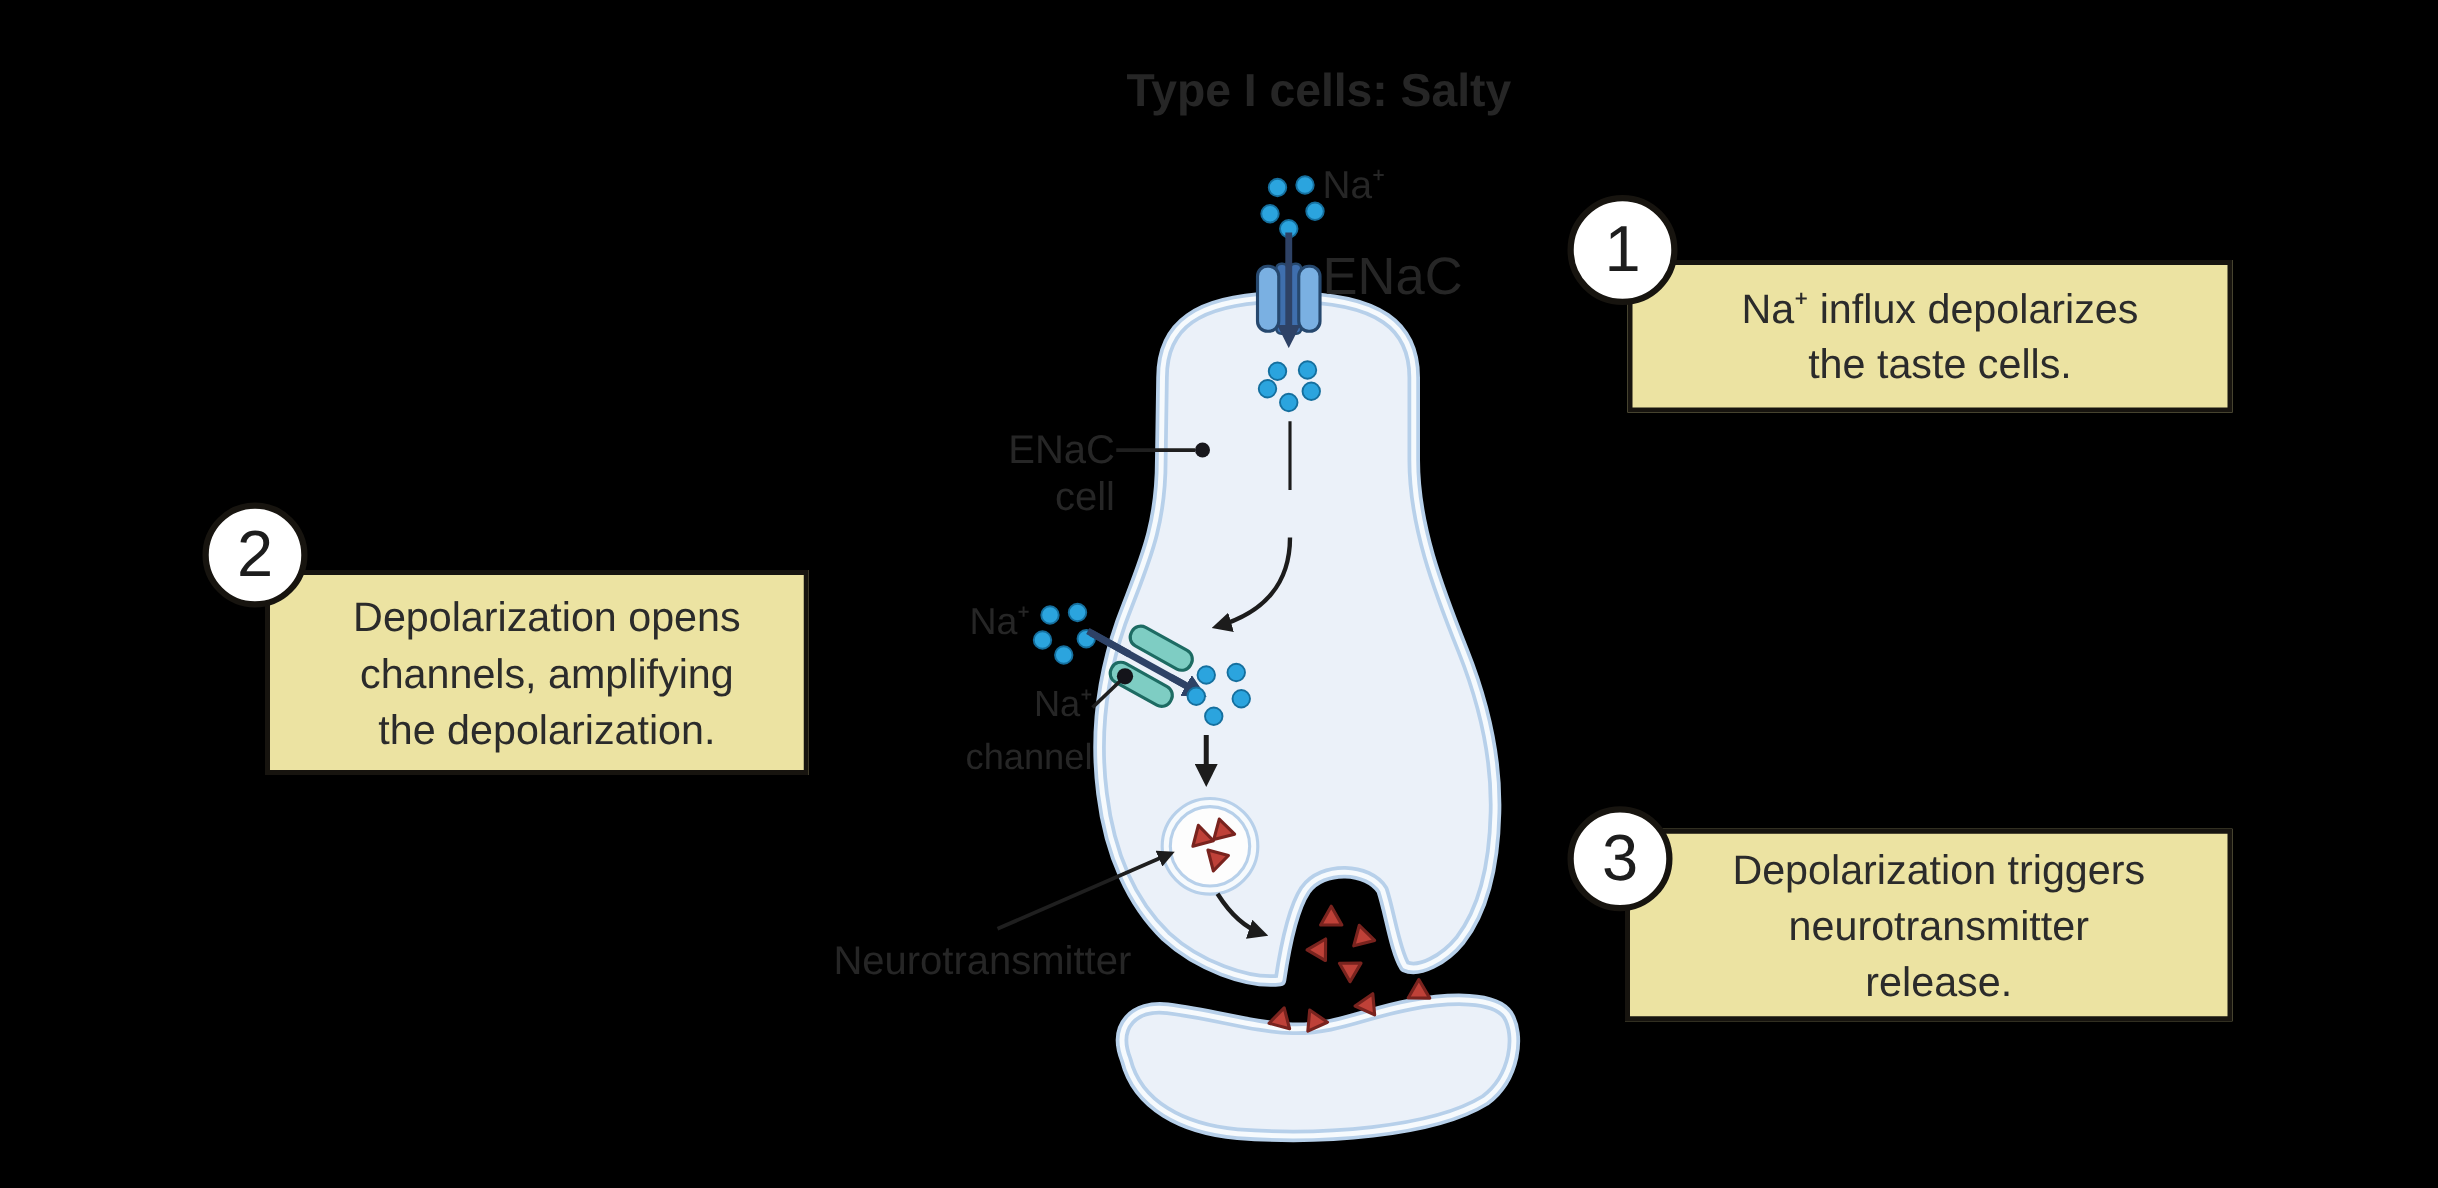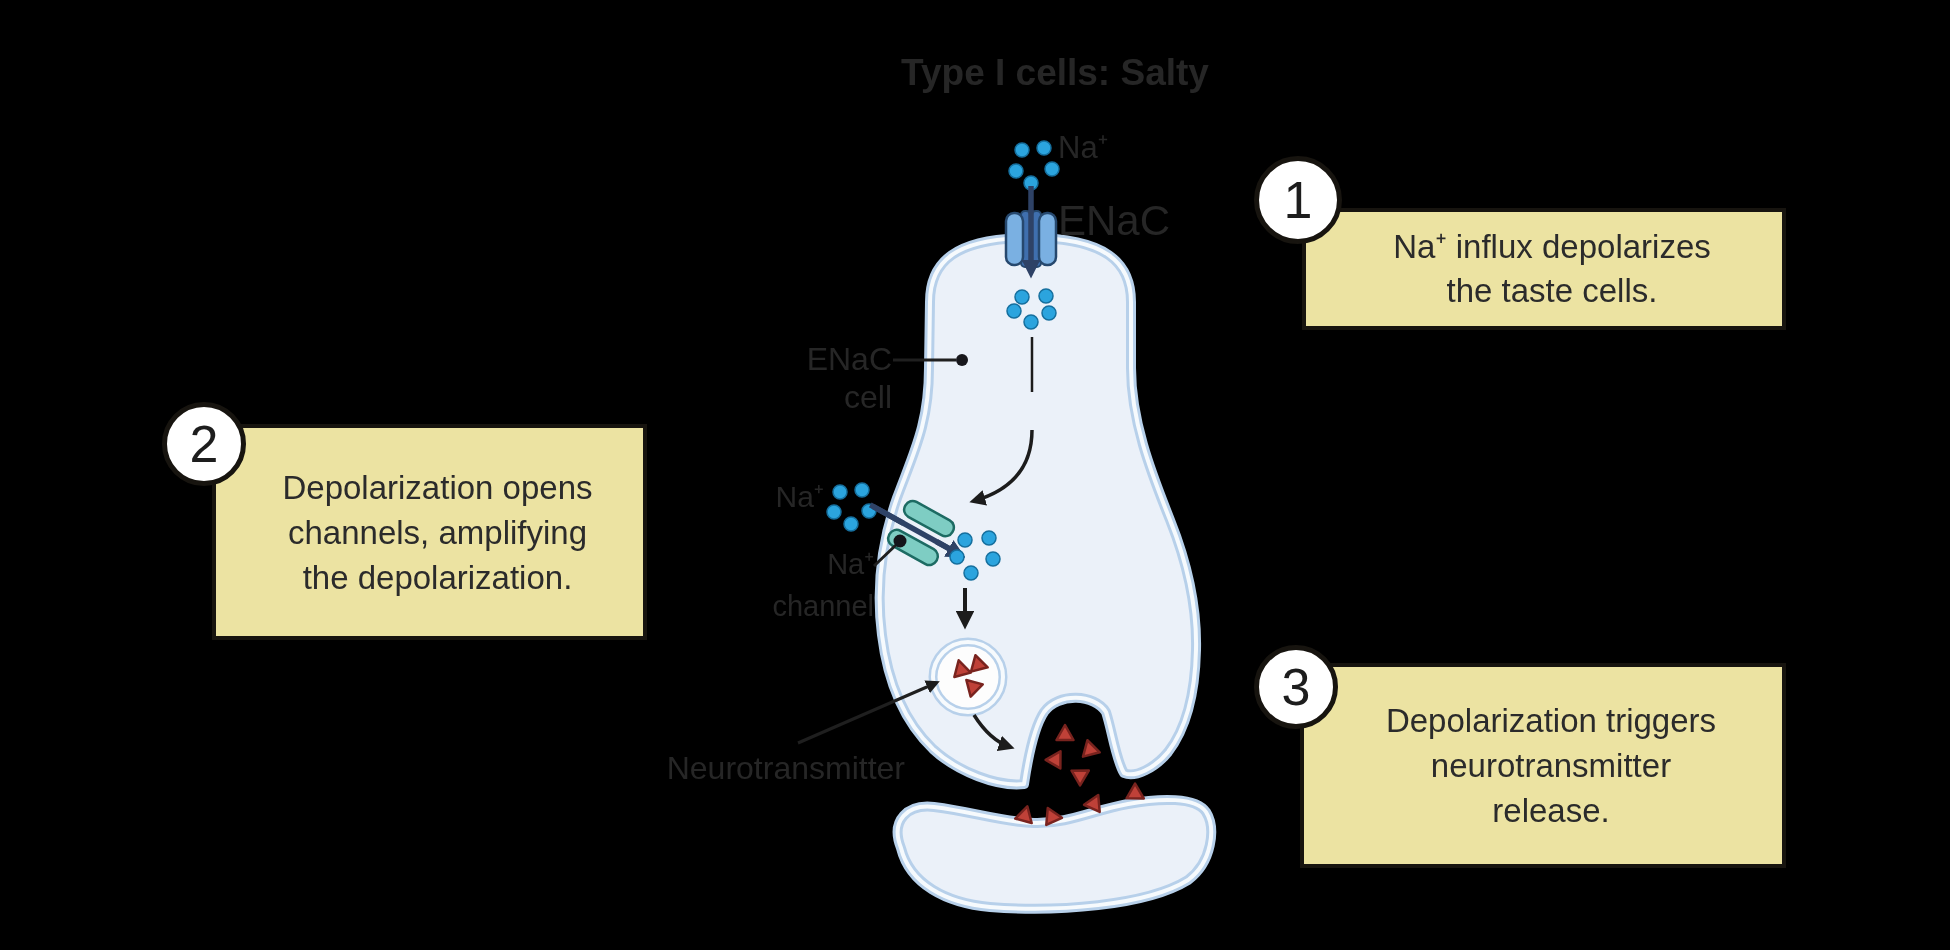--- a/index.html
+++ b/index.html
@@ -27,7 +27,7 @@
            display:flex;flex-direction:column;align-items:center;justify-content:center;
            color:var(--callout_text,#2b2b2b);font-size:33px;text-align:center;padding-left:16px;}
   .c1{left:1302px;top:208px;width:484px;height:122px;line-height:44px;}
-  .c2{left:212px;top:424px;width:435px;height:216px;line-height:45px;}
+  .c2{left:212px;top:456px;width:435px;height:164px;line-height:45px;}
   .c3{left:1300px;top:663px;width:486px;height:205px;line-height:45px;}
 </style>
 </head>

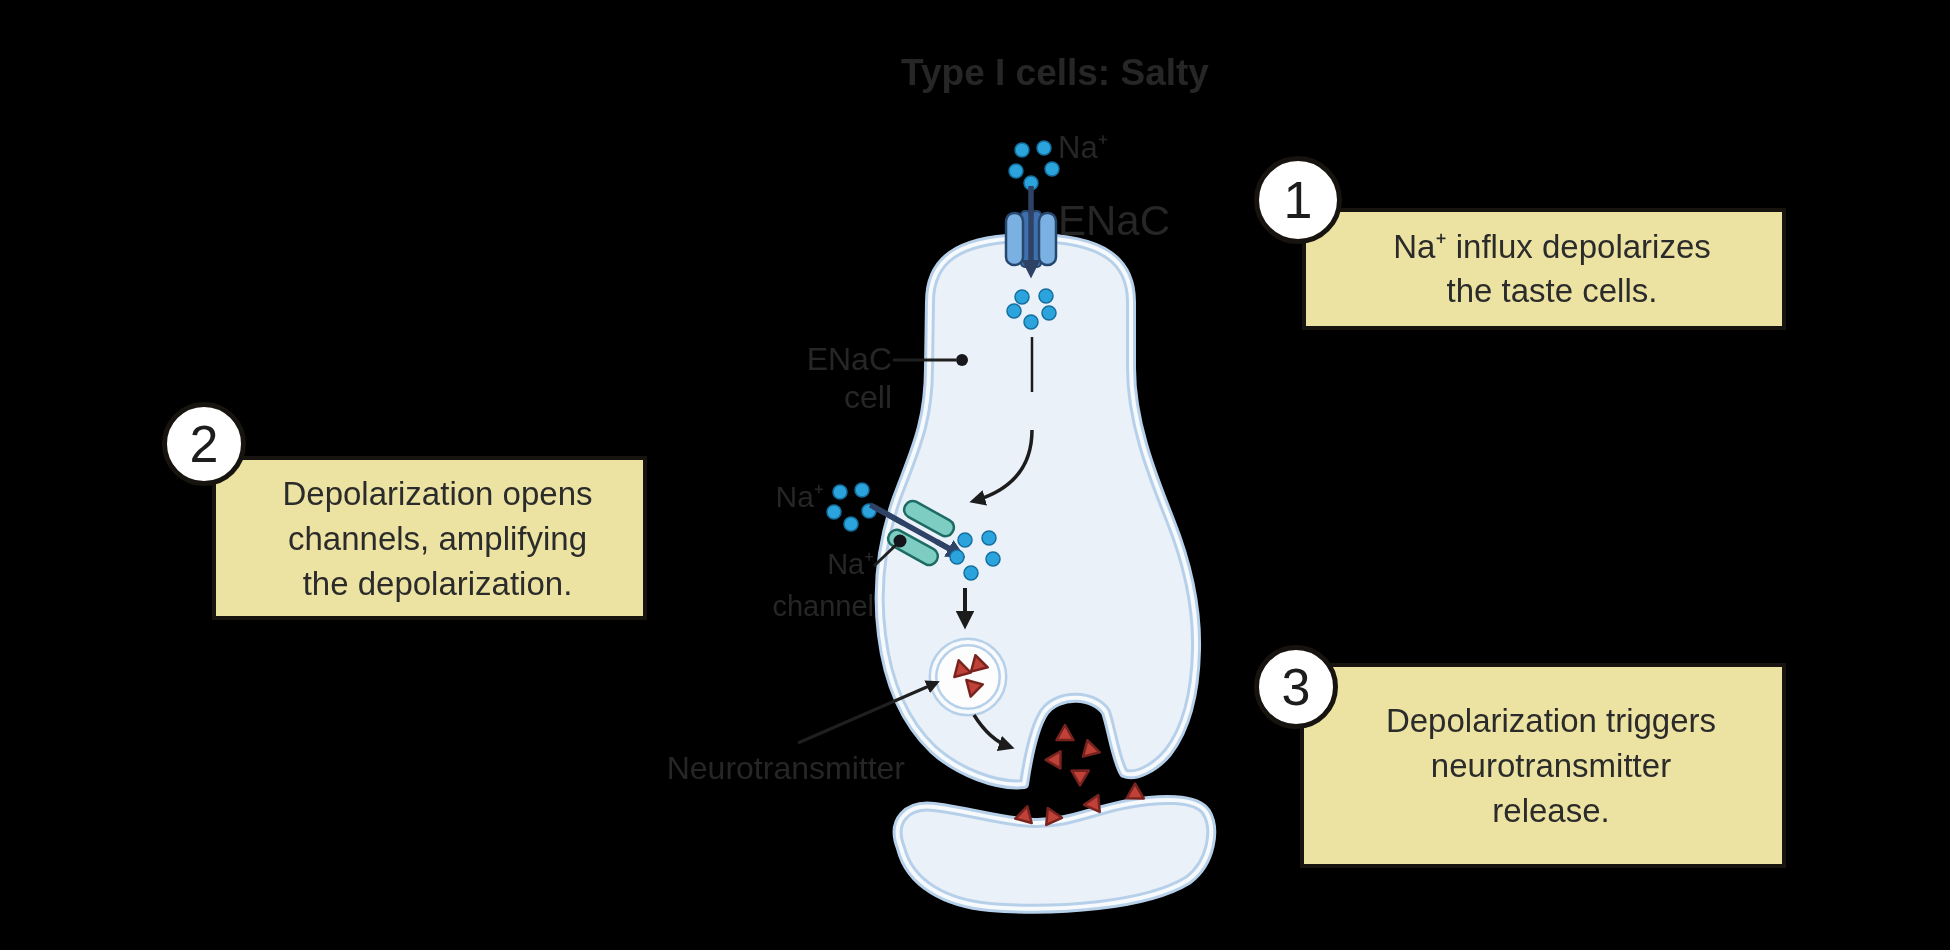--- a/index.html
+++ b/index.html
@@ -28,7 +28,7 @@
            color:var(--callout_text,#2b2b2b);font-size:33px;text-align:center;padding-left:16px;}
   .c1{left:1302px;top:208px;width:484px;height:122px;line-height:44px;}
   .c2{left:212px;top:456px;width:435px;height:164px;line-height:45px;}
-  .c3{left:1300px;top:663px;width:486px;height:205px;line-height:45px;}
+  .c3{left:1300px;top:663px;width:486px;height:154px;line-height:45px;}
 </style>
 </head>
 <body>

